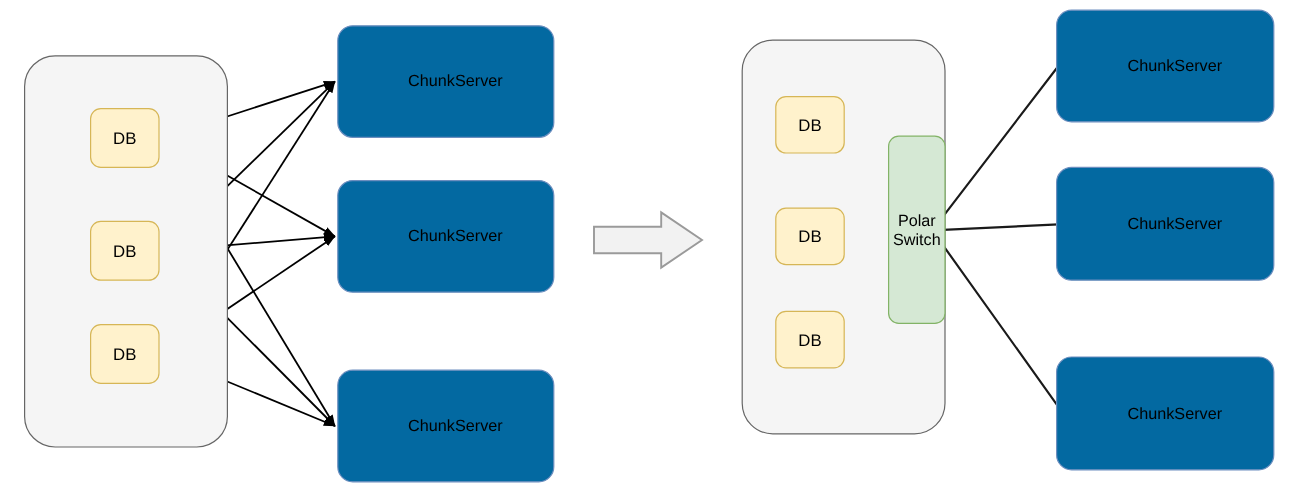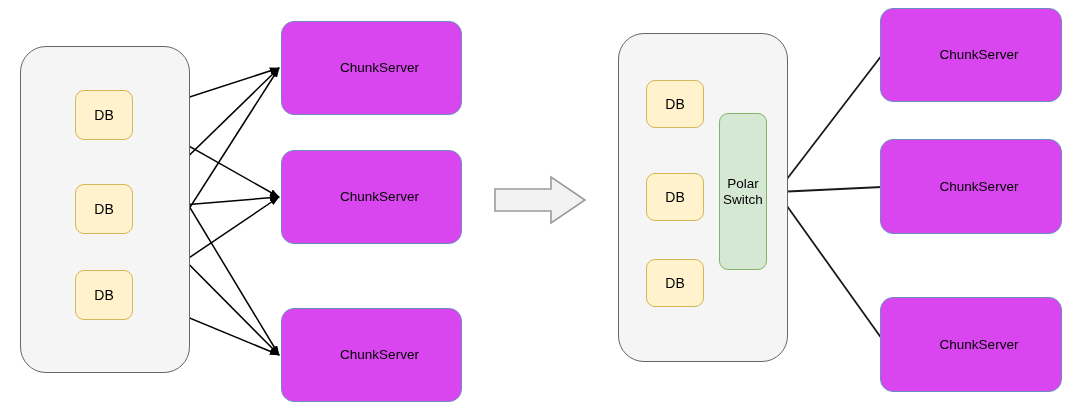--- a/index.html
+++ b/index.html
@@ -48,7 +48,7 @@
     font-size: 14px;
   }
   .chunk-box {
-    background: #d946ef;
+    background: #0369a1;
     border: 1.3px solid #6c8ebf;
     border-radius: 13px;
     font-size: 13.5px;

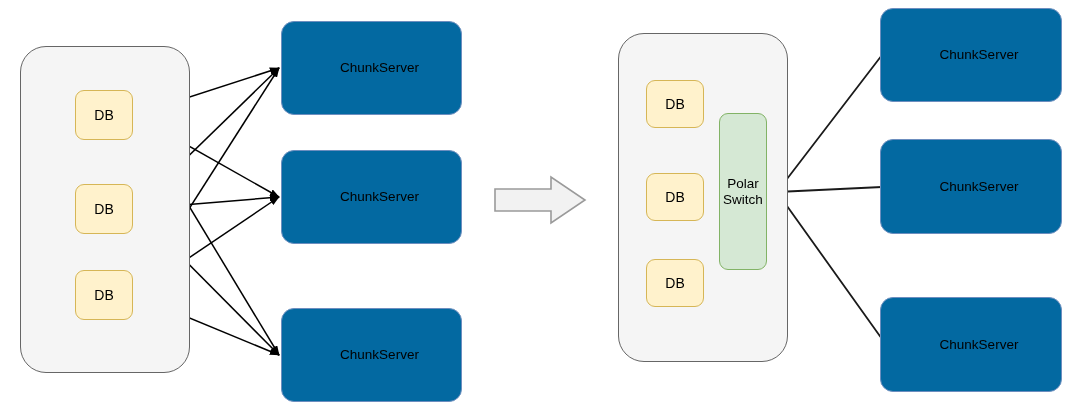--- a/index.html
+++ b/index.html
@@ -140,7 +140,7 @@
     <span>DB</span>
   </div>
 
-  <div class="node switch-box" style="left:719px; top:113px; width:48px; height:157px;">
+  <div class="node switch-box" style="left:740px; top:113px; width:48px; height:157px;">
     <span>Polar
 Switch</span>
   </div>

